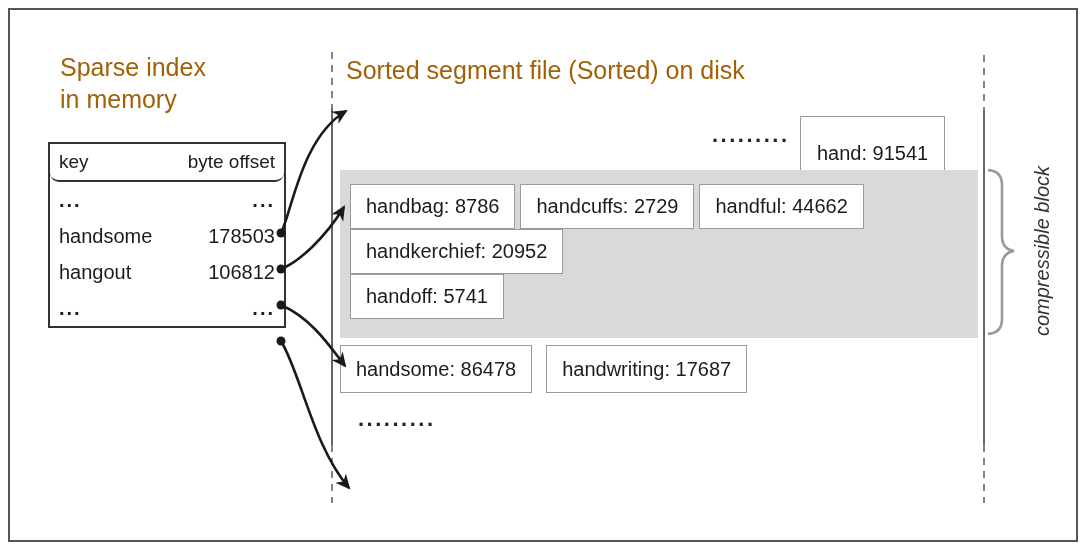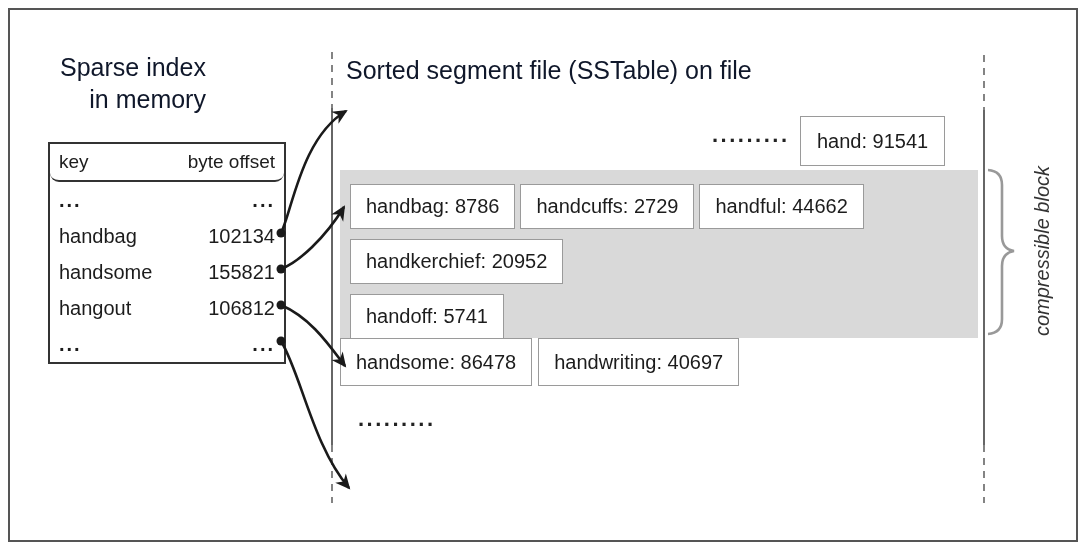--- a/index.html
+++ b/index.html
@@ -7,7 +7,7 @@
   #stage{position:relative;width:1086px;height:550px;background:#fff;overflow:hidden;}
   .frame{position:absolute;left:8px;top:8px;right:8px;bottom:8px;border:2px solid #555;}
 
-  .title{position:absolute;font-size:25px;line-height:1.26;color:#0f172a;white-space:pre-line;text-align:right;}
+  .title{position:absolute;font-size:25px;line-height:1.26;color:#a16207;white-space:pre-line;}
   .sparse-title{left:60px;top:52px;}
   .sstable-title{left:346px;top:55px;white-space:nowrap;}
 

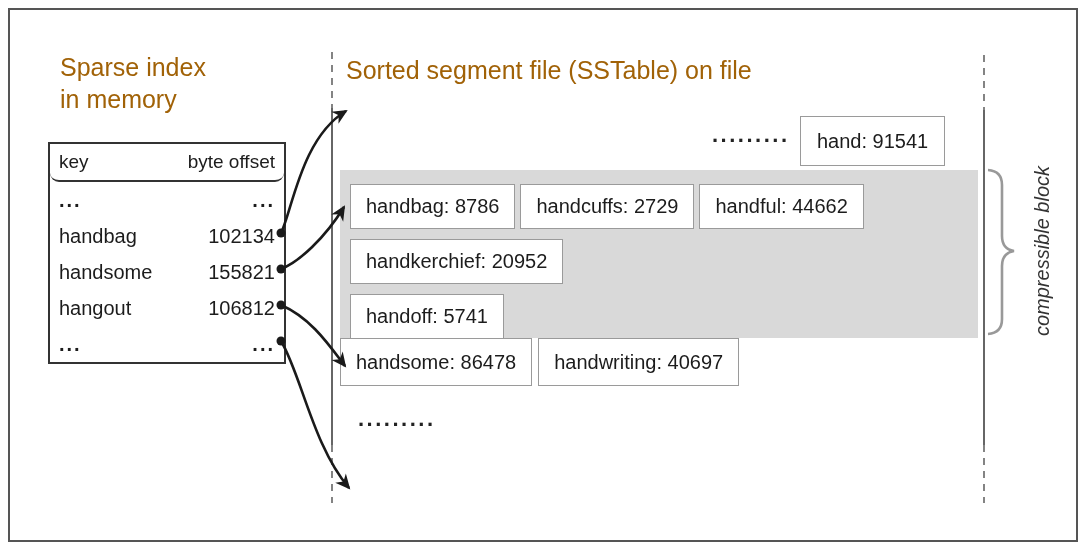--- a/index.html
+++ b/index.html
@@ -44,7 +44,7 @@
 
   <div class="title sparse-title">Sparse index
 in memory</div>
-  <div class="title sstable-title">Sorted segment file (SSTable) on file</div>
+  <div class="title sstable-title">Sorted segment file (Sorted) on disk</div>
 
   <div class="index-table">
     <div class="idx-row idx-header">

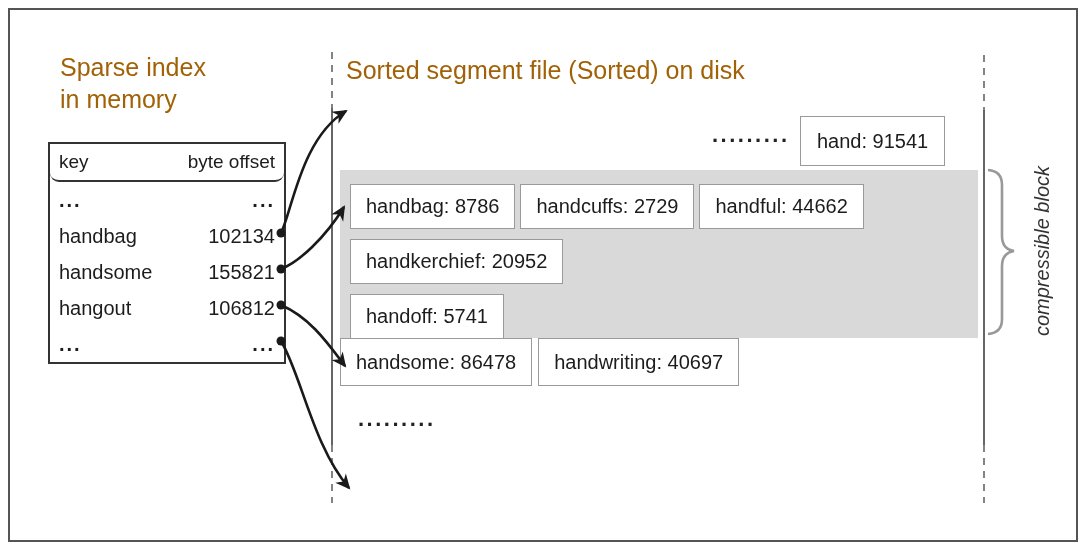--- a/index.html
+++ b/index.html
@@ -19,7 +19,7 @@
 
   
   .hand-box{position:absolute;left:800px;top:116px;height:40px;display:flex;align-items:center;
-            padding:4px 16px;border:1.5px solid #9a9a9a;background:#fff;font-size:20px;}
+            padding:16px 16px;border:1.5px solid #9a9a9a;background:#fff;font-size:20px;}
   .top-dots{position:absolute;left:712px;top:122px;font-size:22px;letter-spacing:2.5px;font-weight:bold;color:#222;}
   .bottom-dots{position:absolute;left:358px;top:406px;font-size:22px;letter-spacing:2.5px;font-weight:bold;color:#222;}
 

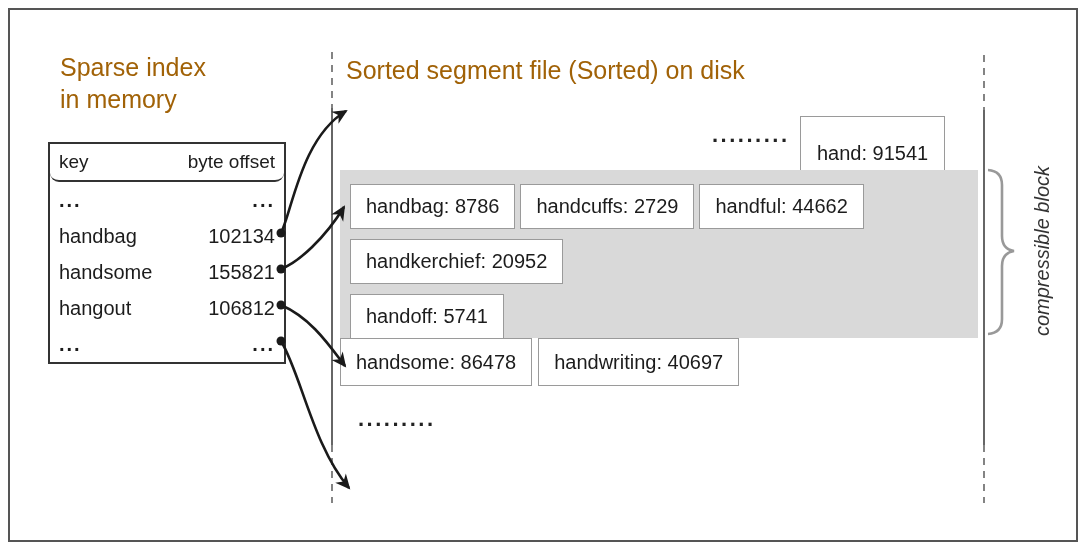--- a/index.html
+++ b/index.html
@@ -24,7 +24,7 @@
   .bottom-dots{position:absolute;left:358px;top:406px;font-size:22px;letter-spacing:2.5px;font-weight:bold;color:#222;}
 
   .gray-block{position:absolute;left:340px;top:170px;width:638px;height:168px;background:#d9d9d9;
-              display:flex;flex-direction:column;gap:10px;padding-top:14px;box-sizing:border-box;}
+              display:flex;flex-direction:column;padding-top:14px;box-sizing:border-box;}
   .box-row{display:flex;gap:5px;margin-left:10px;}
   .kvbox{display:flex;align-items:center;height:43px;padding:0 15px;border:1.5px solid #9a9a9a;
          background:#fff;font-size:20px;white-space:nowrap;}

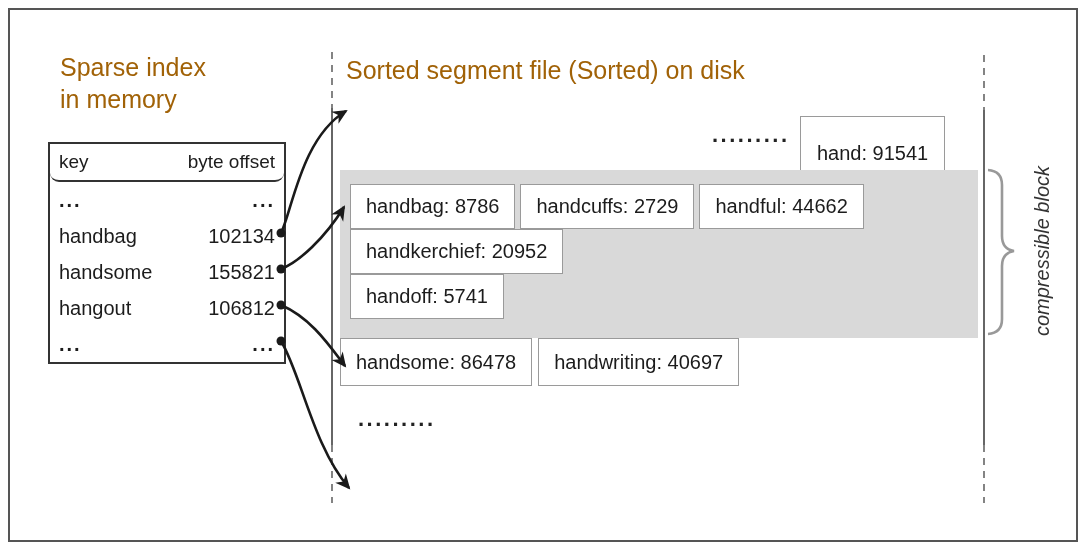--- a/index.html
+++ b/index.html
@@ -54,10 +54,6 @@
     <div class="idx-row">
       <span class="dots-cell">...</span>
       <span class="dots-cell">...</span>
-    </div>
-    <div class="idx-row">
-      <span>handbag</span>
-      <span>102134</span>
     </div>
     <div class="idx-row">
       <span>handsome</span>

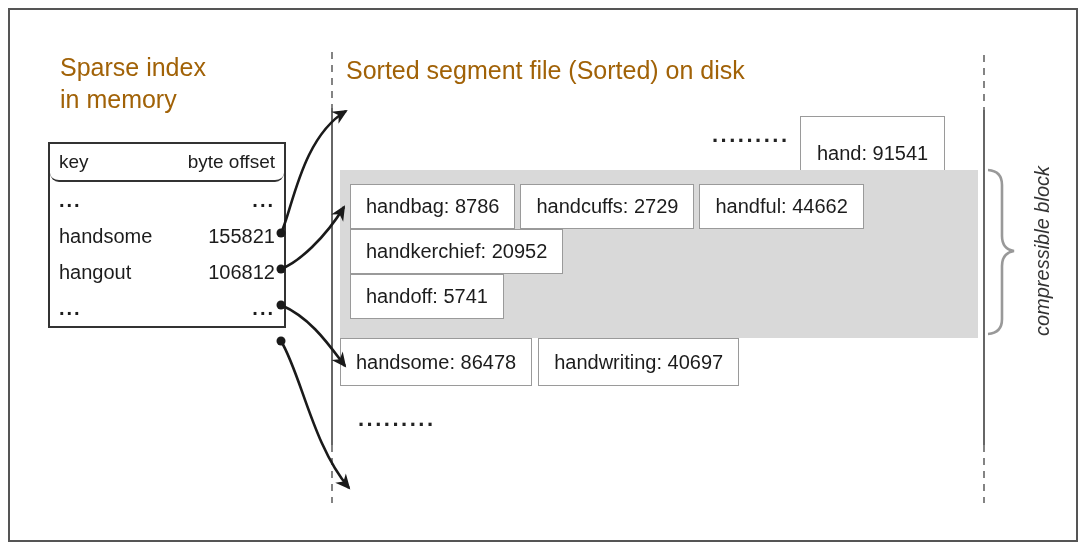--- a/index.html
+++ b/index.html
@@ -57,7 +57,7 @@
     </div>
     <div class="idx-row">
       <span>handsome</span>
-      <span>155821</span>
+      <span>178503</span>
     </div>
     <div class="idx-row">
       <span>hangout</span>

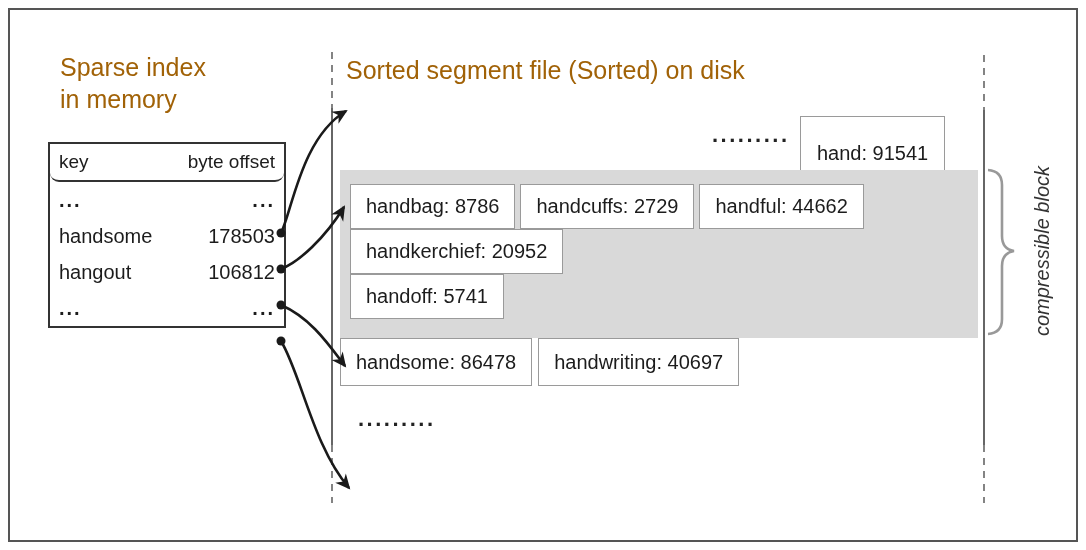--- a/index.html
+++ b/index.html
@@ -28,7 +28,7 @@
   .box-row{display:flex;gap:5px;margin-left:10px;}
   .kvbox{display:flex;align-items:center;height:43px;padding:0 15px;border:1.5px solid #9a9a9a;
          background:#fff;font-size:20px;white-space:nowrap;}
-  .after-row{position:absolute;left:340px;top:338px;display:flex;gap:6px;justify-content:center;}
+  .after-row{position:absolute;left:340px;top:345px;display:flex;gap:14px;justify-content:center;}
   .after-row .kvbox{height:46px;}
 
   .compress-label{position:absolute;left:1042px;top:251px;transform:translate(-50%,-50%) rotate(-90deg);

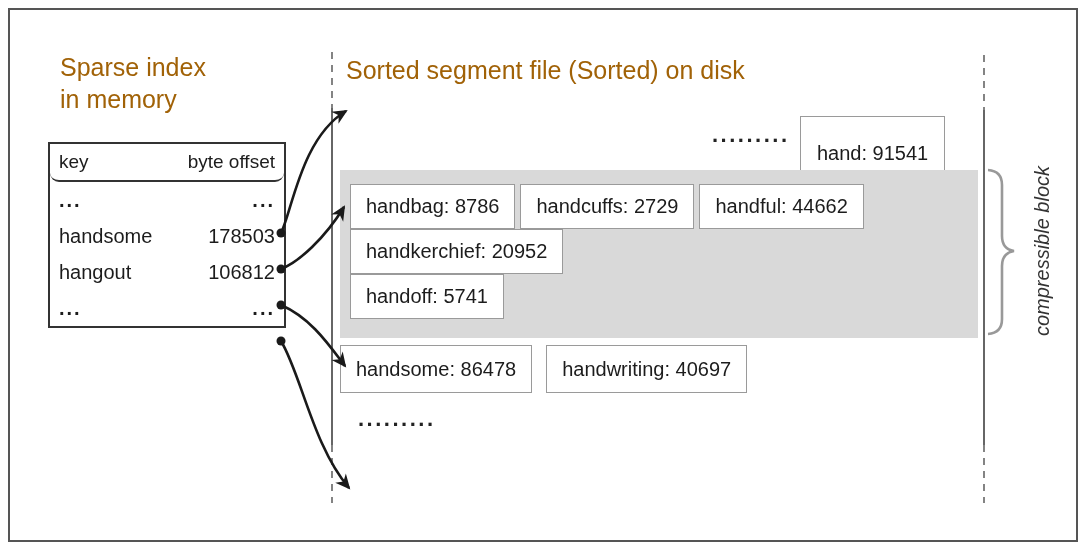--- a/index.html
+++ b/index.html
@@ -88,7 +88,7 @@
 
   <div class="after-row">
     <span class="kvbox">handsome: 86478</span>
-    <span class="kvbox">handwriting: 40697</span>
+    <span class="kvbox">handwriting: 17687</span>
   </div>
 
   <div class="bottom-dots">.........</div>

